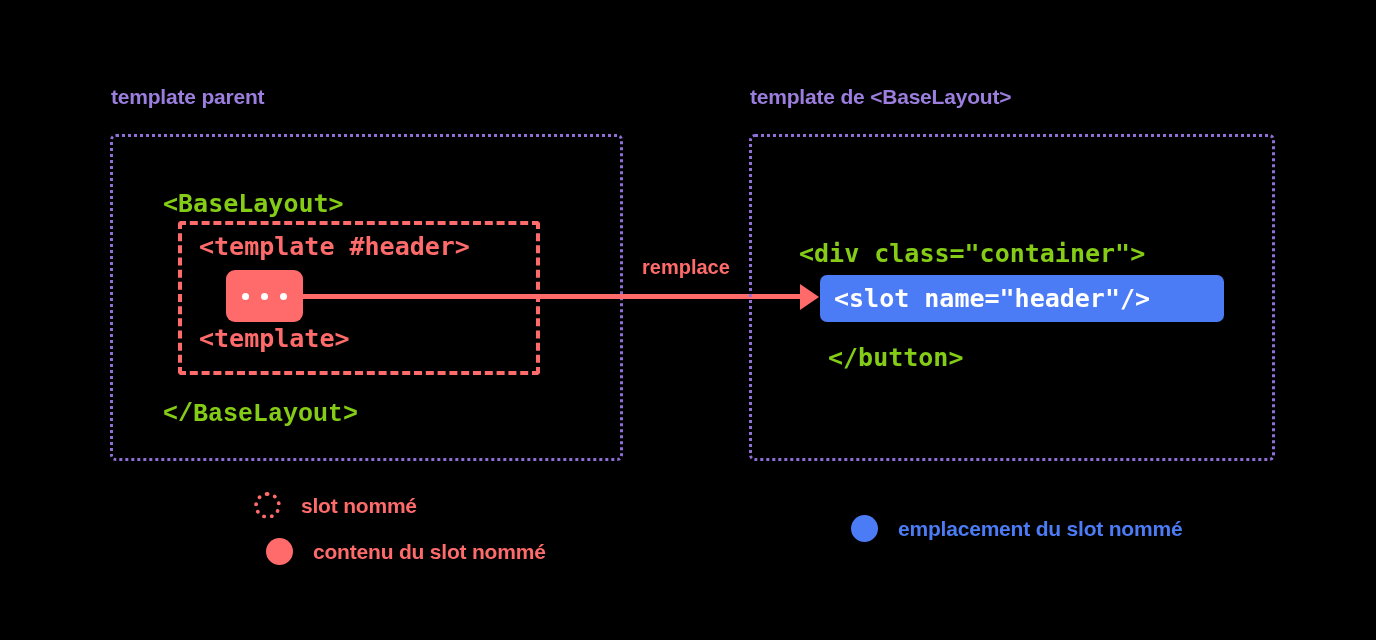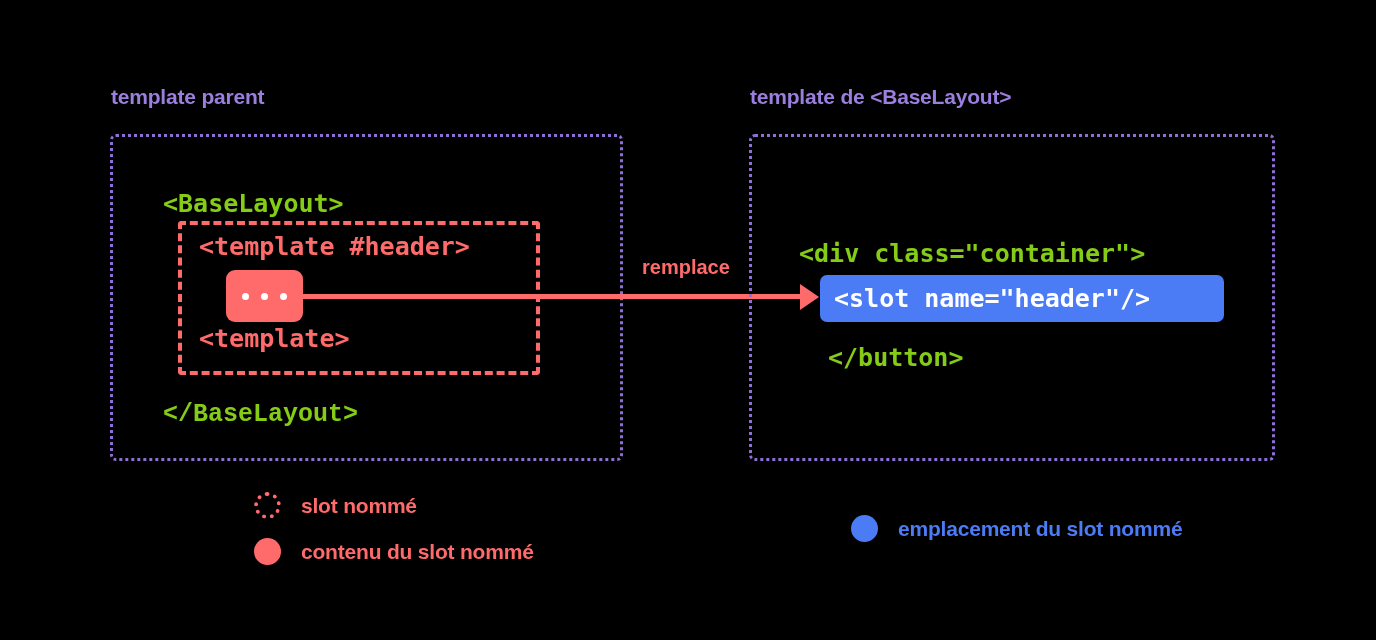--- a/index.html
+++ b/index.html
@@ -175,7 +175,7 @@
   .legend-label.blue { color: #4B7BF5; }
 
   #legend-named-slot      { left: 254px; top: 492px; }
-  #legend-named-content   { left: 254px; top: 538px; }
+  #legend-named-content   { left: 266px; top: 538px; }
   #legend-slot-placement  { left: 851px; top: 492px; margin-top: 23px; }
 </style>
 </head>

